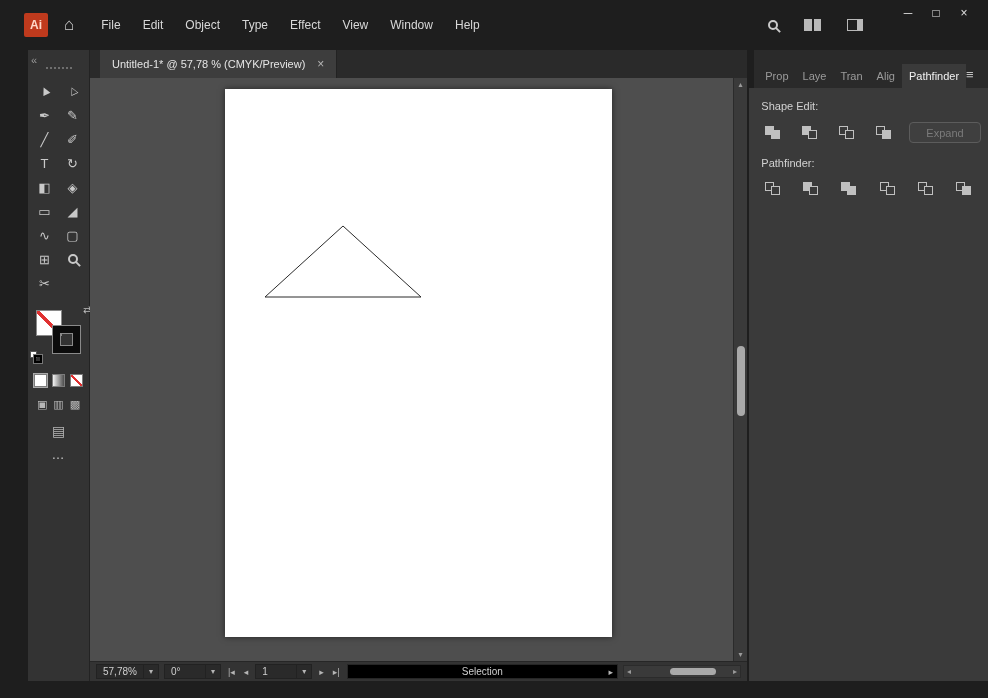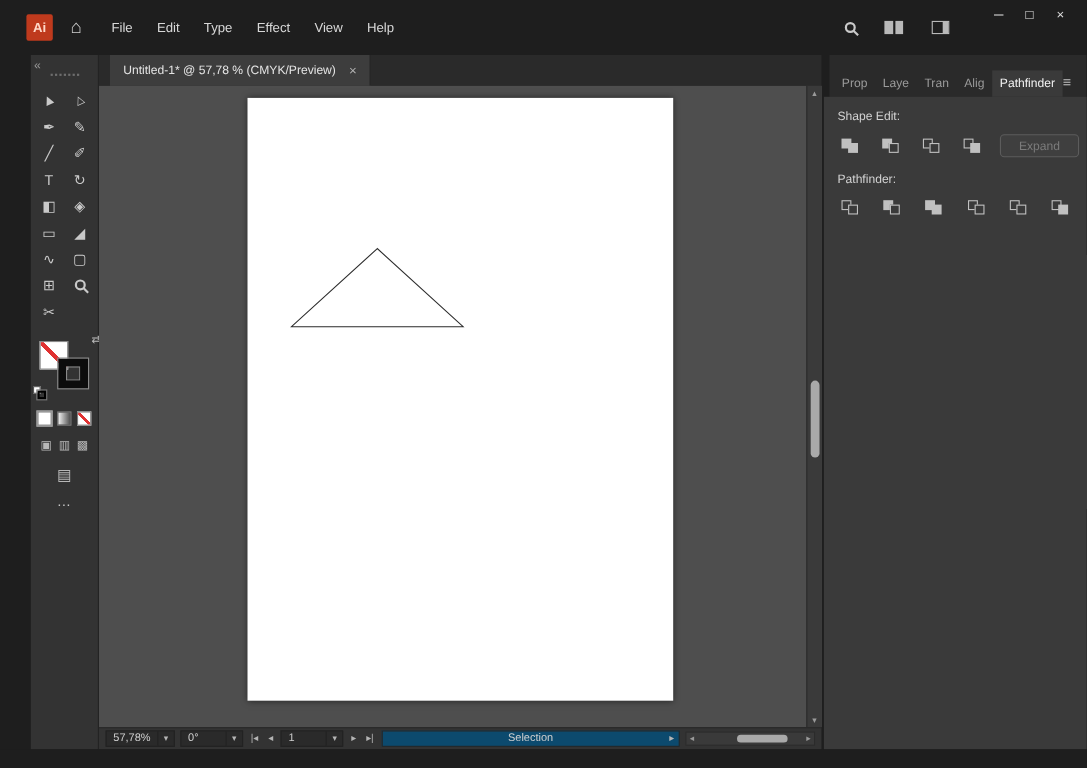--- a/index.html
+++ b/index.html
@@ -113,6 +113,7 @@
     <div class="menubar">
       <span class="menu-item">File</span>
       <span class="menu-item">Edit</span>
+      <span class="menu-item">Object</span>
       <span class="menu-item">Type</span>
       <span class="menu-item">Effect</span>
       <span class="menu-item">View</span>

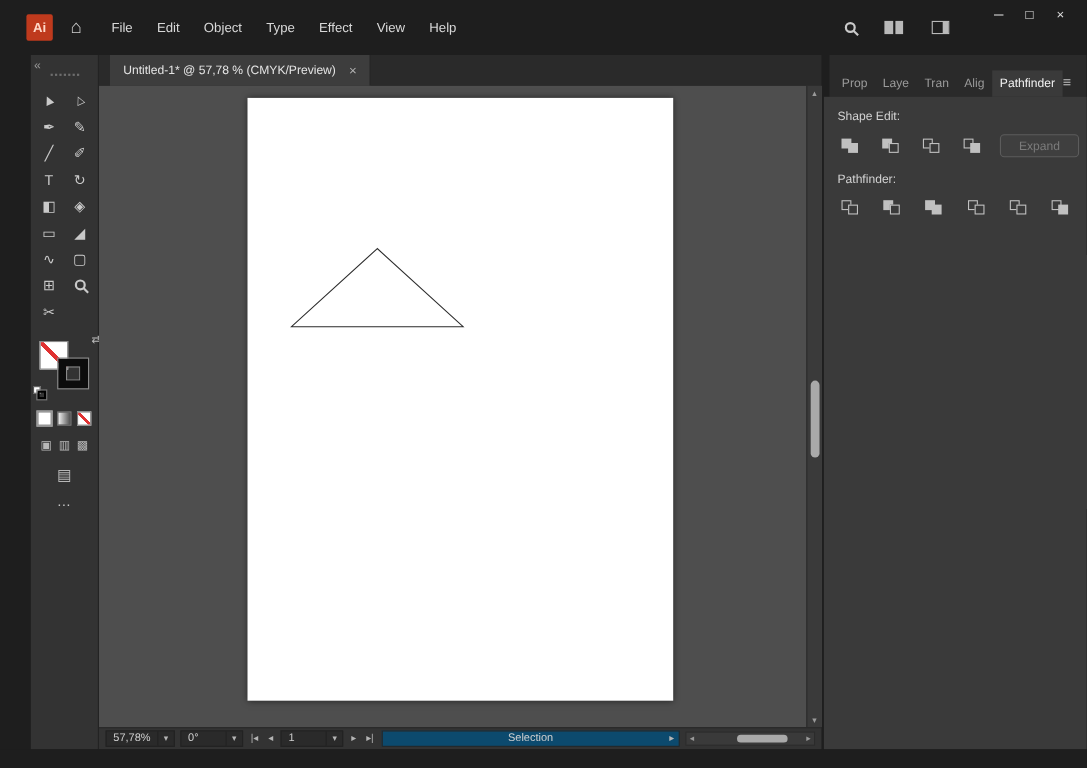--- a/index.html
+++ b/index.html
@@ -117,6 +117,7 @@
       <span class="menu-item">Type</span>
       <span class="menu-item">Effect</span>
       <span class="menu-item">View</span>
+      <span class="menu-item">Window</span>
       <span class="menu-item">Help</span>
     </div>
     <div class="tb-spacer"></div>

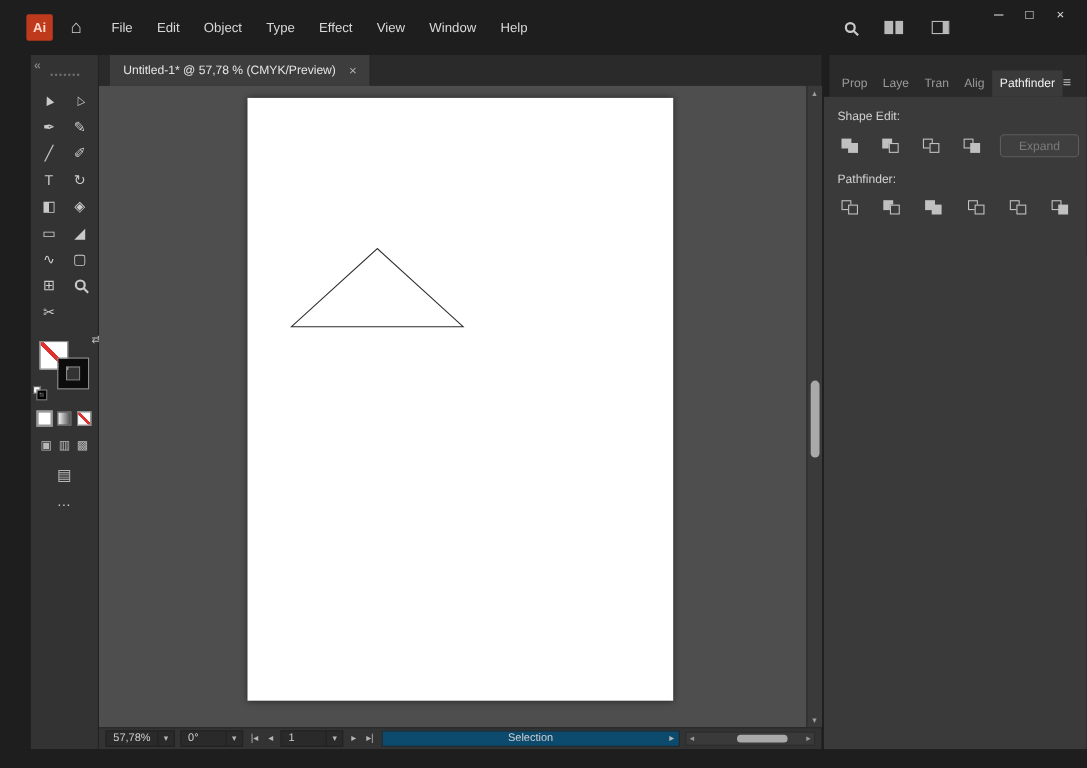--- a/index.html
+++ b/index.html
@@ -76,7 +76,7 @@
   .sb-text { padding:0 6px; min-width:40px; }
   .sb-drop { width:15px; height:100%; display:grid; place-items:center; border-left:1px solid #222; color:#b5b5b5; font-size:8px; cursor:default; }
   .sb-nav { color:#b5b5b5; font-size:9px; padding:0 2px; cursor:default; }
-  .status-center { flex:1; height:15px; background:#0c4a6e; border:1px solid #262626; position:relative; display:flex; align-items:center; justify-content:center; }
+  .status-center { flex:1; height:15px; background:#000000; border:1px solid #262626; position:relative; display:flex; align-items:center; justify-content:center; }
   .status-center .flyout { position:absolute; right:4px; font-size:9px; color:#b5b5b5; }
   .hscroll { width:118px; height:13px; background:#3a3a3a; border:1px solid #2b2b2b; position:relative; display:flex; align-items:center; justify-content:space-between; padding:0 3px; font-size:8px; color:#9a9a9a; }
   .hthumb { position:absolute; left:46px; top:2px; width:46px; height:7px; background:#a9a9a9; border-radius:4px; }

